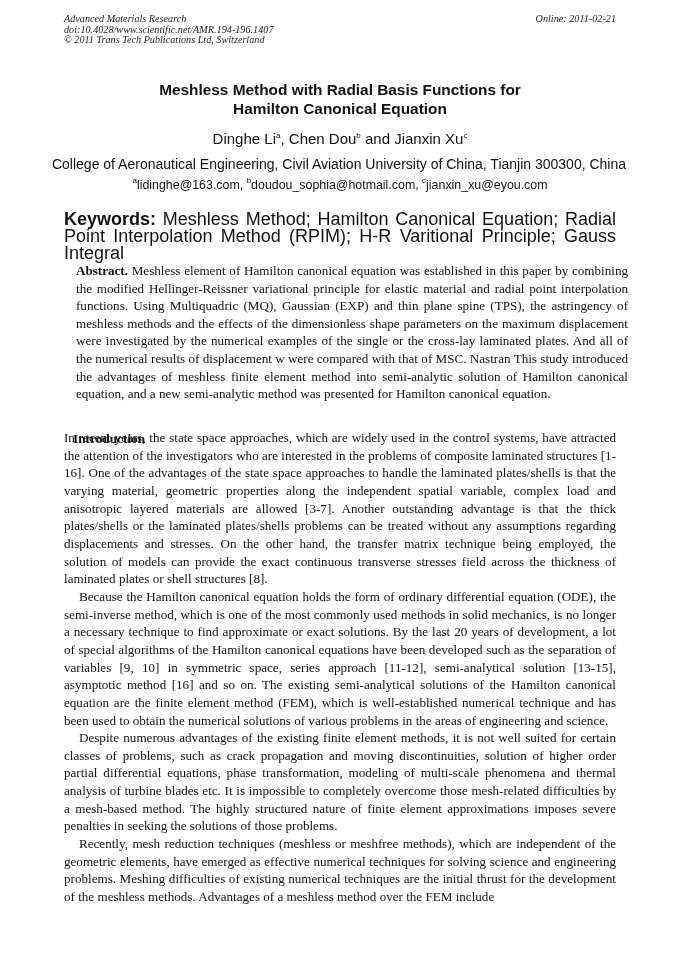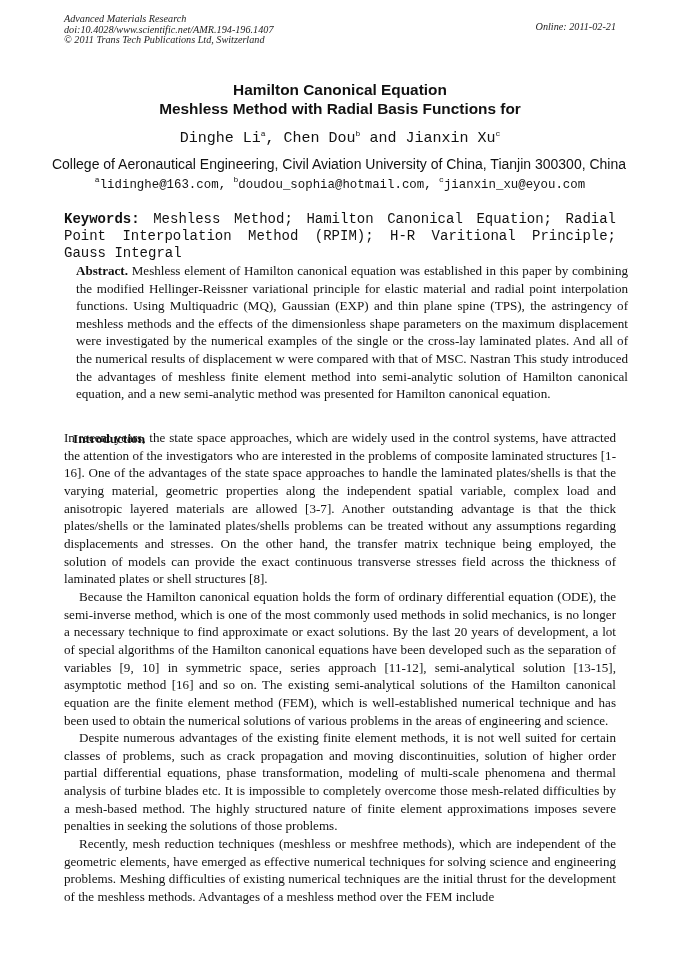--- a/index.html
+++ b/index.html
@@ -6,7 +6,7 @@
   body { width: 678px; height: 959px; position: relative; overflow: hidden; color: #111; }
   .page { position: absolute; left: 0; top: 0; width: 678px; height: 684px; }
   .meta { position: absolute; left: 64px; top: 14px; width: 552px; font-family: "Liberation Serif", serif; font-style: italic; font-size: 10.2px; line-height: 10.6px; color: #222; }
-  .meta-online { position: absolute; right: 0; top: 8px; }
+  .meta-online { position: absolute; right: 0; top: 0; }
   .title { position: absolute; left: 64px; top: 80px; width: 552px; text-align: center; font-family: "Liberation Sans", sans-serif; font-weight: bold; font-size: 15.4px; line-height: 19px; color: #111; }
   .authors { position: absolute; left: 64px; top: 130px; width: 552px; text-align: center; font-family: Liberation Mono, monospace; font-size: 15px; line-height: 18px; }
   .authors sup, .emails sup { font-size: 8px; vertical-align: 6px; line-height: 0; }

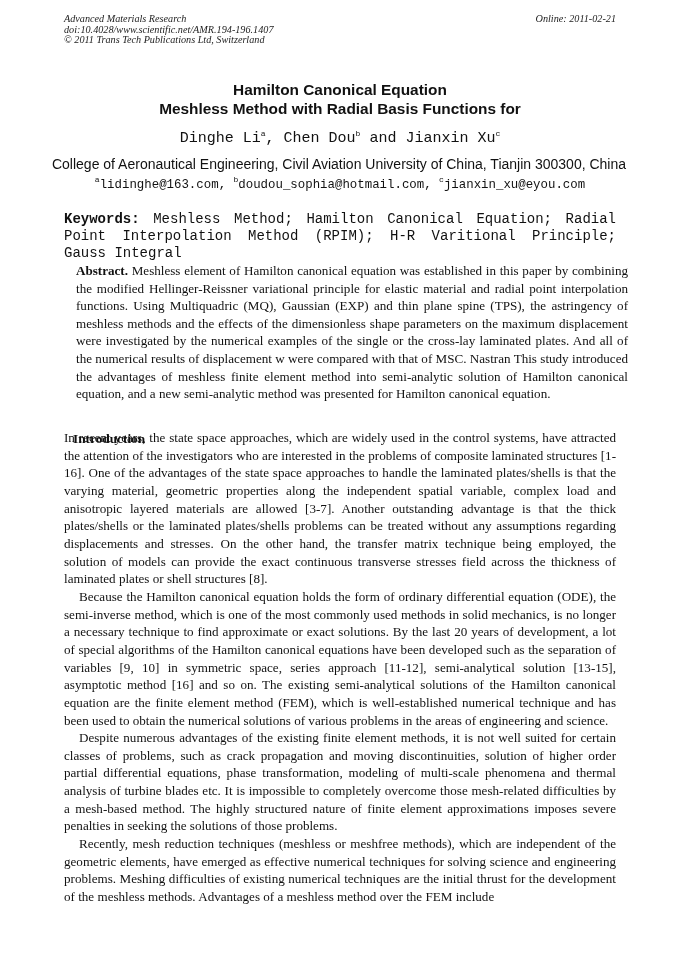--- a/index.html
+++ b/index.html
@@ -34,8 +34,8 @@
   </div>
 
   <div class="title">
+    <div>Meshless Method with Radial Basis Functions for</div>
     <div>Hamilton Canonical Equation</div>
-    <div>Meshless Method with Radial Basis Functions for</div>
   </div>
 
   <div class="authors">

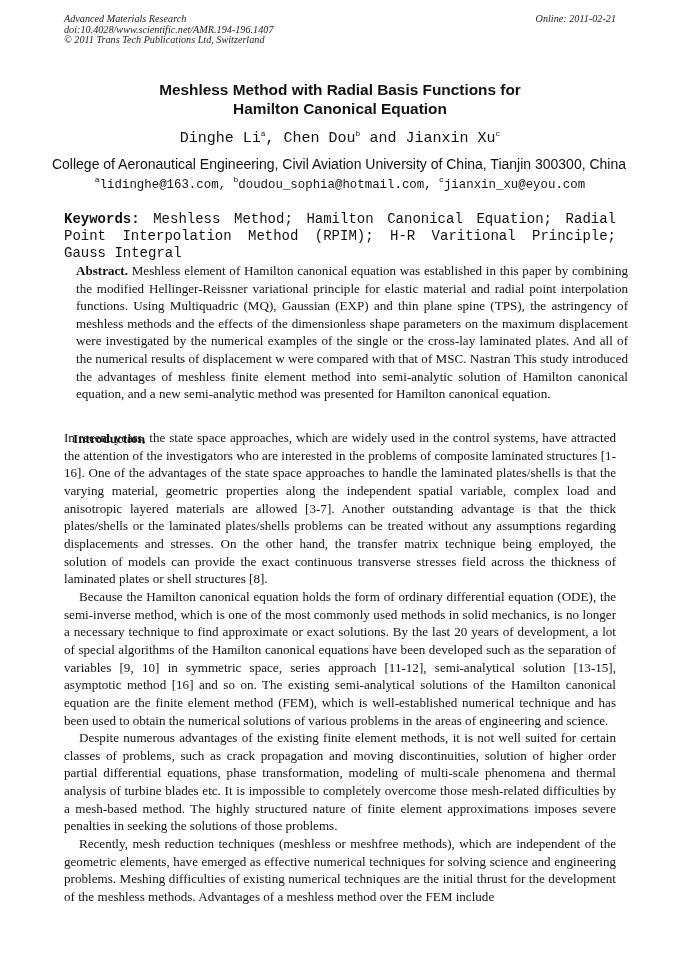--- a/index.html
+++ b/index.html
@@ -8,7 +8,7 @@
   .meta { position: absolute; left: 64px; top: 14px; width: 552px; font-family: "Liberation Serif", serif; font-style: italic; font-size: 10.2px; line-height: 10.6px; color: #222; }
   .meta-online { position: absolute; right: 0; top: 0; }
   .title { position: absolute; left: 64px; top: 80px; width: 552px; text-align: center; font-family: "Liberation Sans", sans-serif; font-weight: bold; font-size: 15.4px; line-height: 19px; color: #111; }
-  .authors { position: absolute; left: 64px; top: 130px; width: 552px; text-align: center; font-family: Liberation Mono, monospace; font-size: 15px; line-height: 18px; }
+  .authors { position: absolute; left: 64px; top: 130px; width: 552px; text-align: center; font-family: Liberation Sans, sans-serif; font-size: 15px; line-height: 18px; }
   .authors sup, .emails sup { font-size: 8px; vertical-align: 6px; line-height: 0; }
   .affil { position: absolute; left: 40px; top: 157px; width: 598px; text-align: center; font-family: "Liberation Sans", sans-serif; font-size: 14px; line-height: 15px; }
   .emails { position: absolute; left: 64px; top: 178px; width: 552px; text-align: center; font-family: Liberation Mono, monospace; font-size: 12.4px; line-height: 15px; }

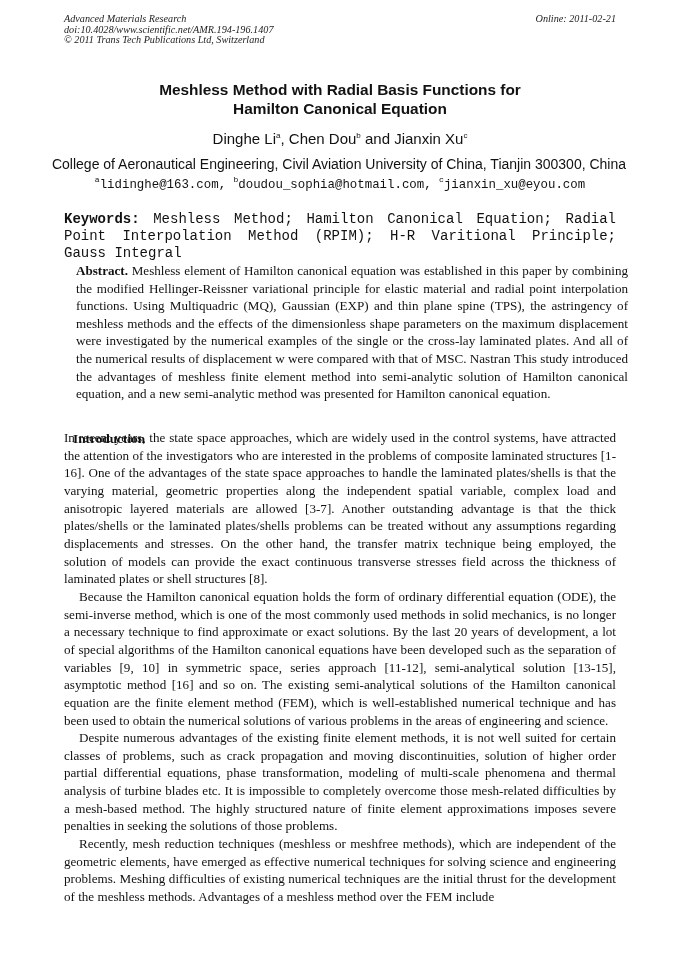--- a/index.html
+++ b/index.html
@@ -11,7 +11,7 @@
   .authors { position: absolute; left: 64px; top: 130px; width: 552px; text-align: center; font-family: Liberation Sans, sans-serif; font-size: 15px; line-height: 18px; }
   .authors sup, .emails sup { font-size: 8px; vertical-align: 6px; line-height: 0; }
   .affil { position: absolute; left: 40px; top: 157px; width: 598px; text-align: center; font-family: "Liberation Sans", sans-serif; font-size: 14px; line-height: 15px; }
-  .emails { position: absolute; left: 64px; top: 178px; width: 552px; text-align: center; font-family: Liberation Mono, monospace; font-size: 12.4px; line-height: 15px; }
+  .emails { position: absolute; left: 64px; top: 178px; width: 552px; text-align: center; font-family: Liberation Sans, sans-serif; font-size: 12.4px; line-height: 15px; }
   .keywords { position: absolute; left: 64px; top: 211px; width: 552px; font-family: Liberation Mono, monospace; font-size: 14px; line-height: 17px; text-align: justify; }
   .keywords b { font-weight: bold; }
   .abstract { position: absolute; left: 76px; top: 262px; width: 552px; font-family: "Liberation Serif", serif; font-size: 13.1px; line-height: 17.6px; text-align: justify; }

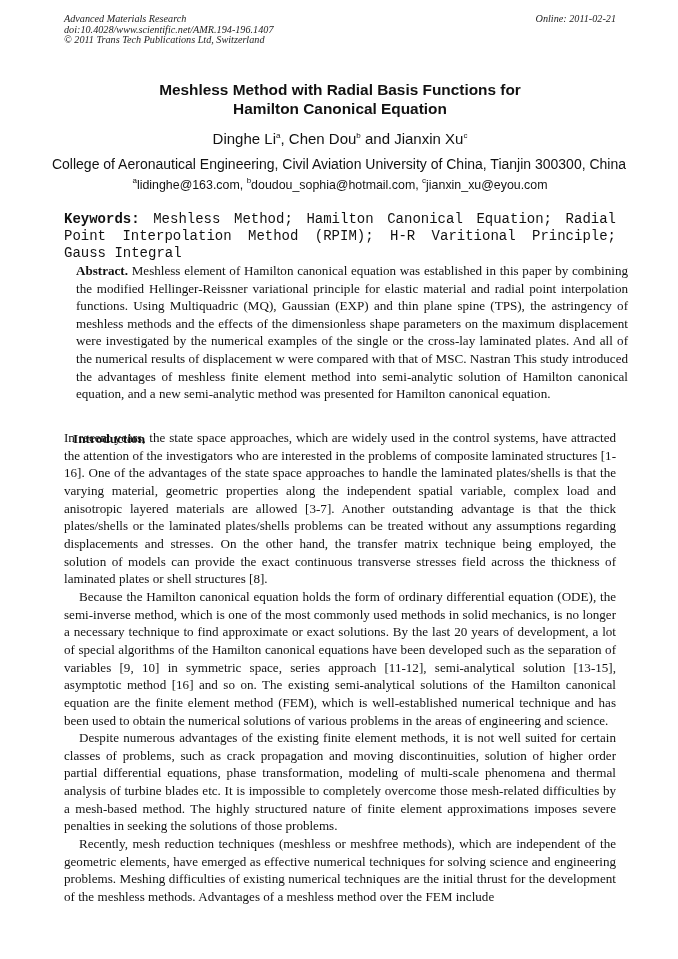--- a/index.html
+++ b/index.html
@@ -12,7 +12,7 @@
   .authors sup, .emails sup { font-size: 8px; vertical-align: 6px; line-height: 0; }
   .affil { position: absolute; left: 40px; top: 157px; width: 598px; text-align: center; font-family: "Liberation Sans", sans-serif; font-size: 14px; line-height: 15px; }
   .emails { position: absolute; left: 64px; top: 178px; width: 552px; text-align: center; font-family: Liberation Sans, sans-serif; font-size: 12.4px; line-height: 15px; }
-  .keywords { position: absolute; left: 64px; top: 211px; width: 552px; font-family: Liberation Mono, monospace; font-size: 14px; line-height: 17px; text-align: justify; }
+  .keywords { position: absolute; left: 64px; top: 211px; width: 552px; font-family: Liberation Sans, sans-serif; font-size: 18px; line-height: 17px; text-align: justify; }
   .keywords b { font-weight: bold; }
   .abstract { position: absolute; left: 76px; top: 262px; width: 552px; font-family: "Liberation Serif", serif; font-size: 13.1px; line-height: 17.6px; text-align: justify; }
   .abstract b { font-weight: bold; }

